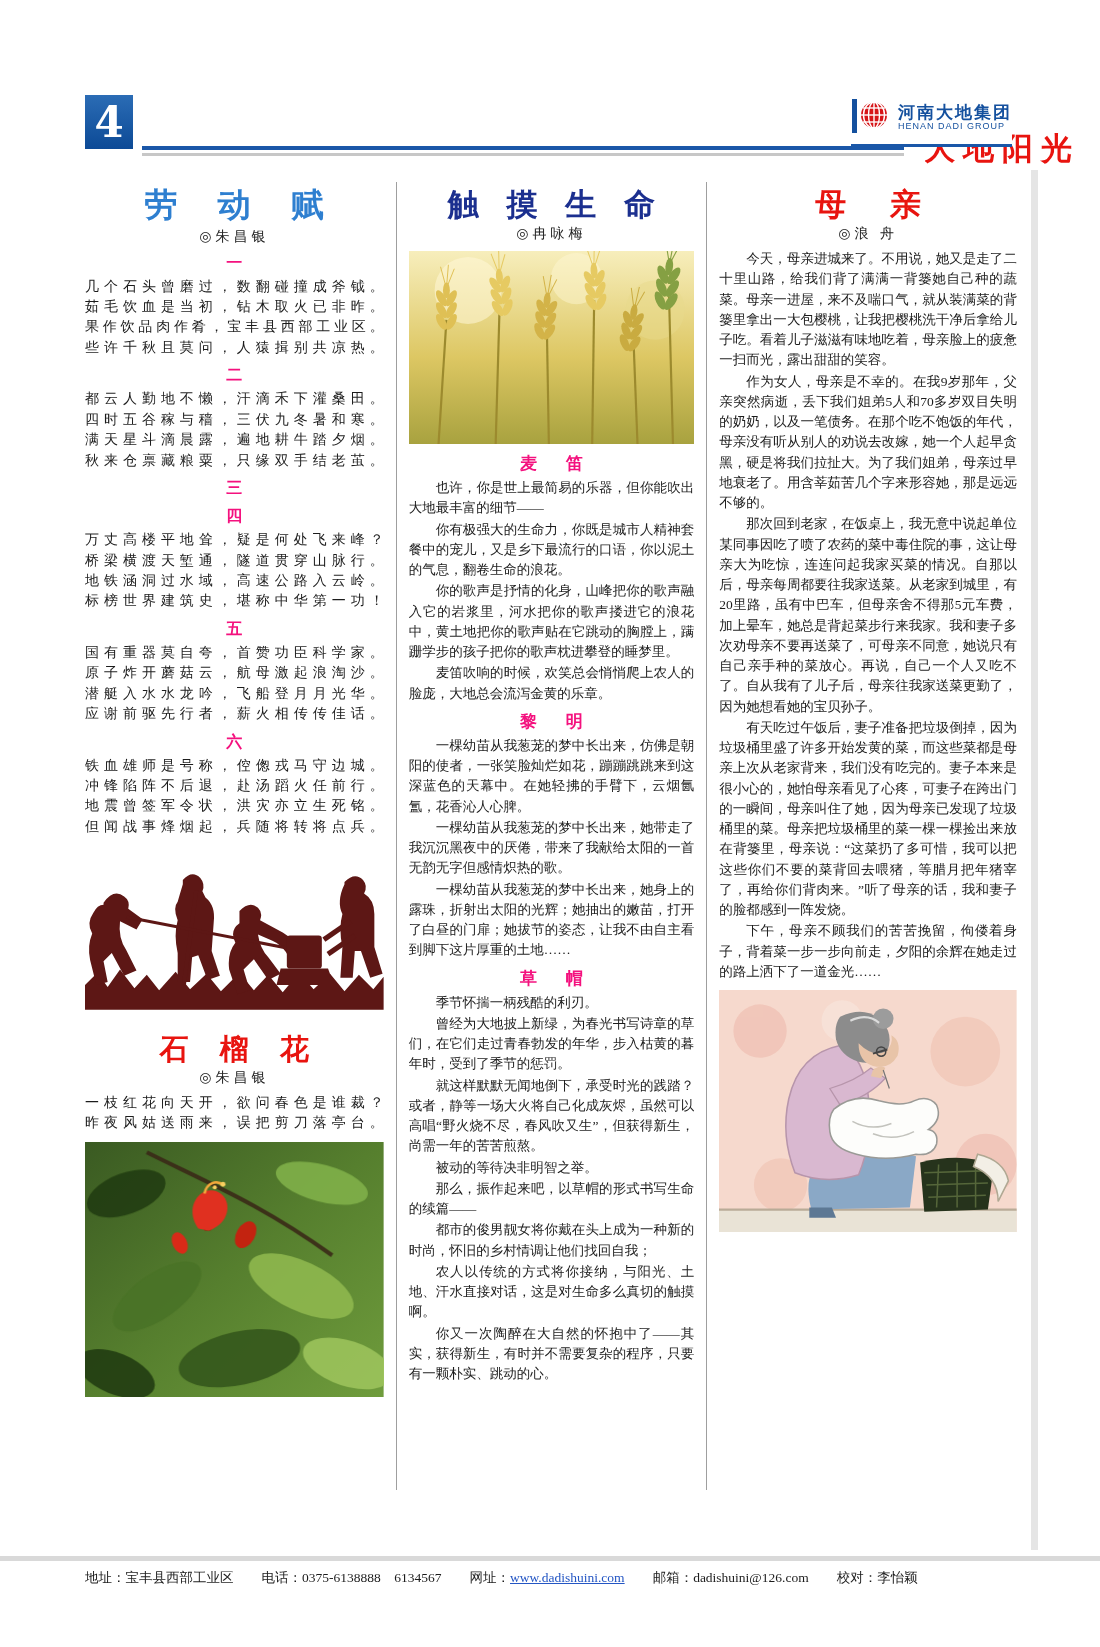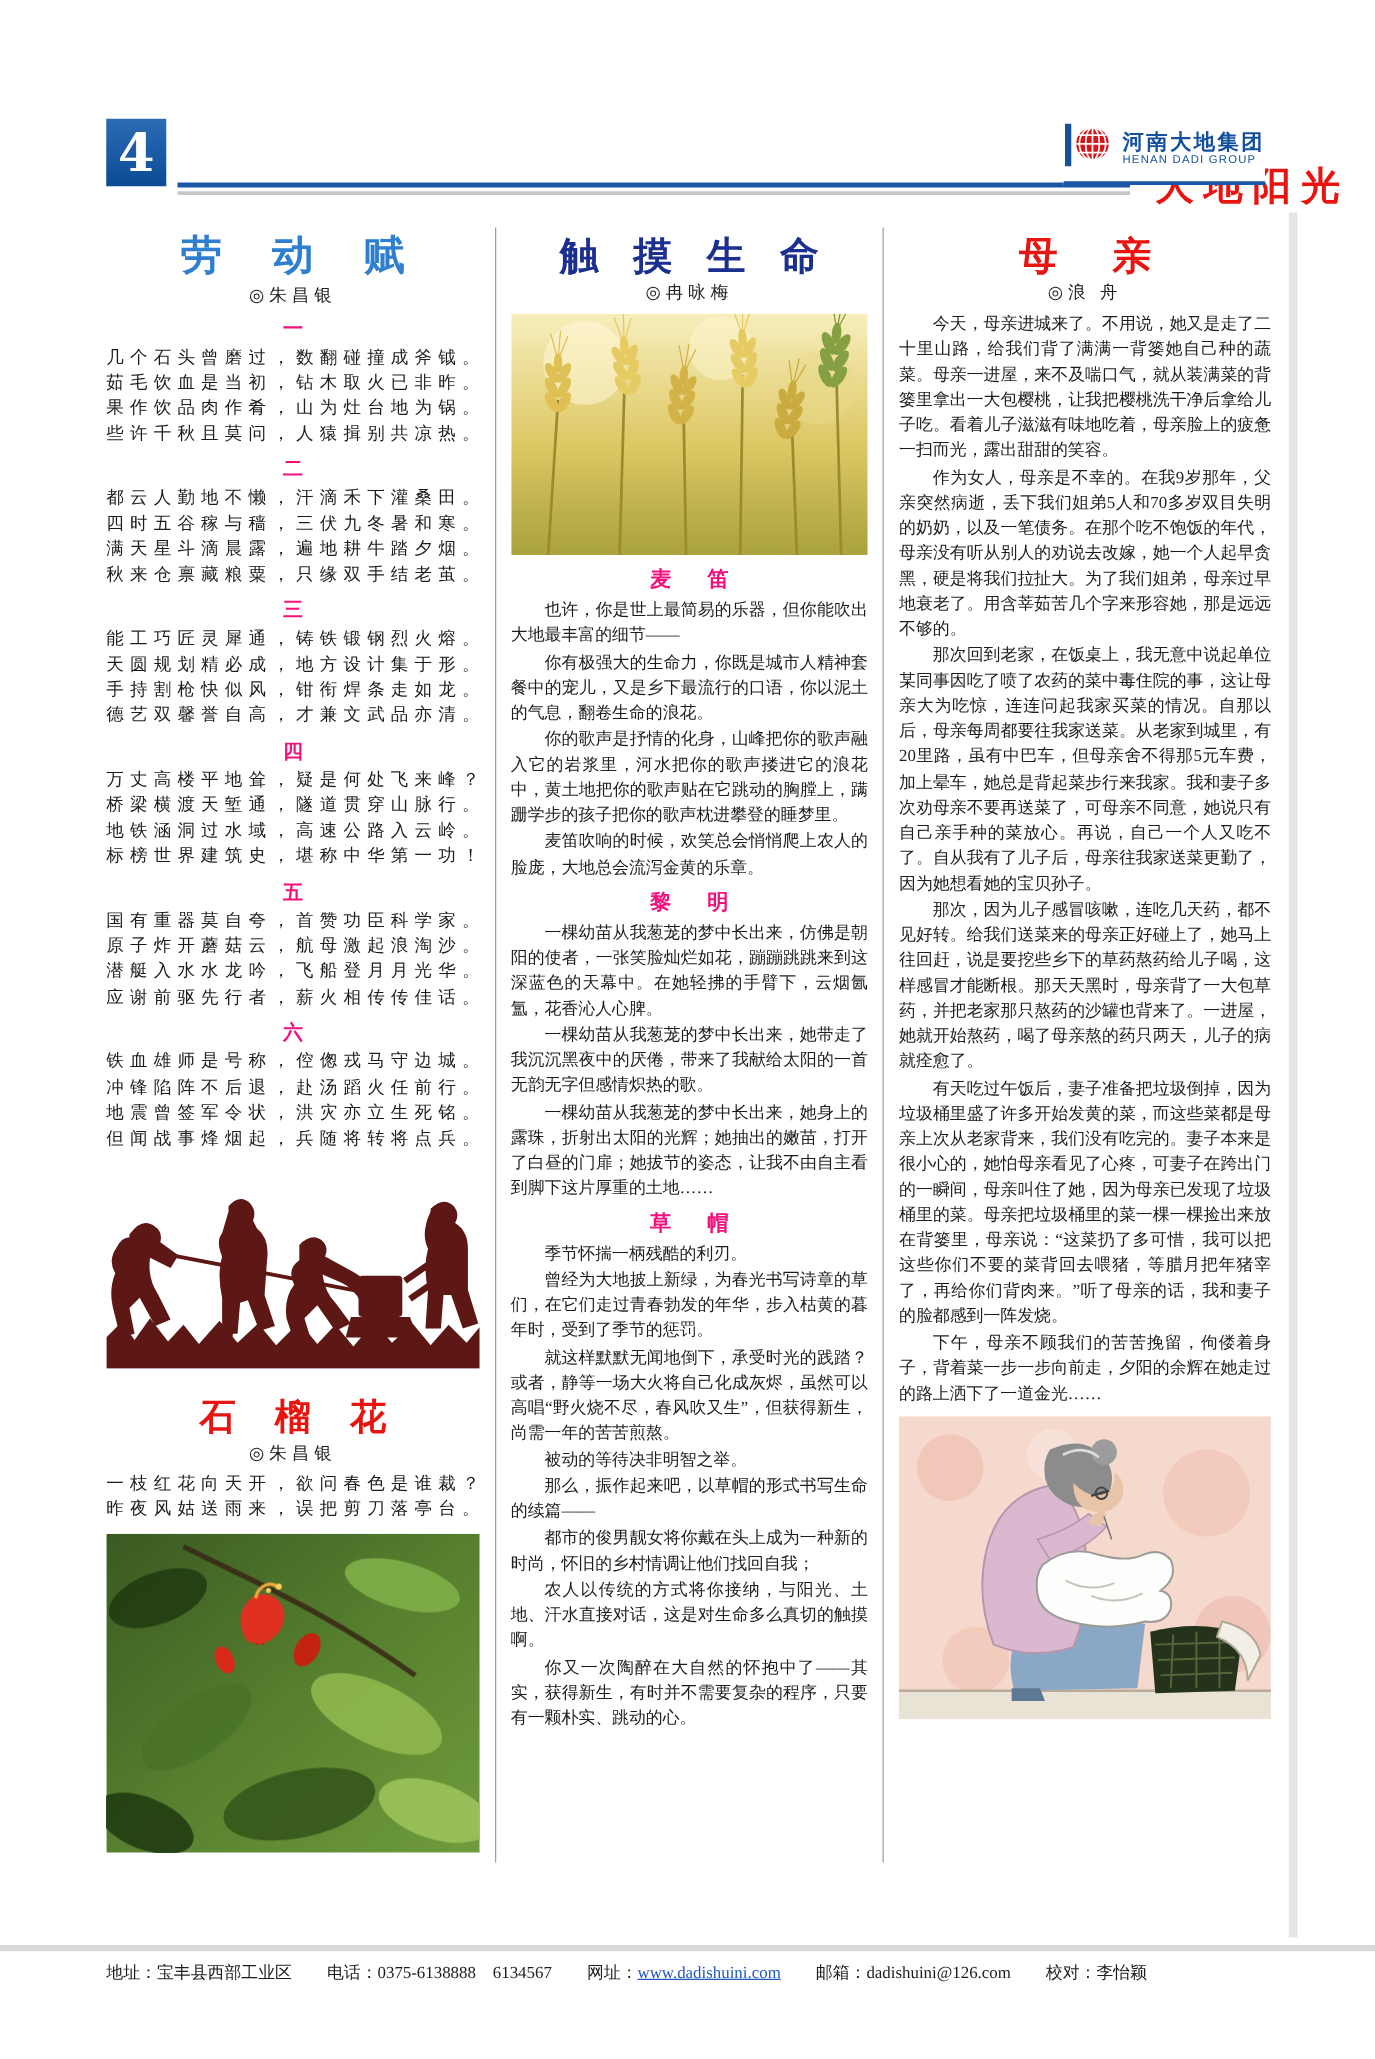--- a/index.html
+++ b/index.html
@@ -100,7 +100,7 @@
         <div>
             <p class="poem-line">几个石头曾磨过，数翻碰撞成斧钺。</p>
             <p class="poem-line">茹毛饮血是当初，钻木取火已非昨。</p>
-            <p class="poem-line">果作饮品肉作肴，山为灶台地为锅。</p>
+            <p class="poem-line">果作饮品肉作肴，宝丰县西部工业区。</p>
             <p class="poem-line">些许千秋且莫问，人猿揖别共凉热。</p>
           </div>
       </div>

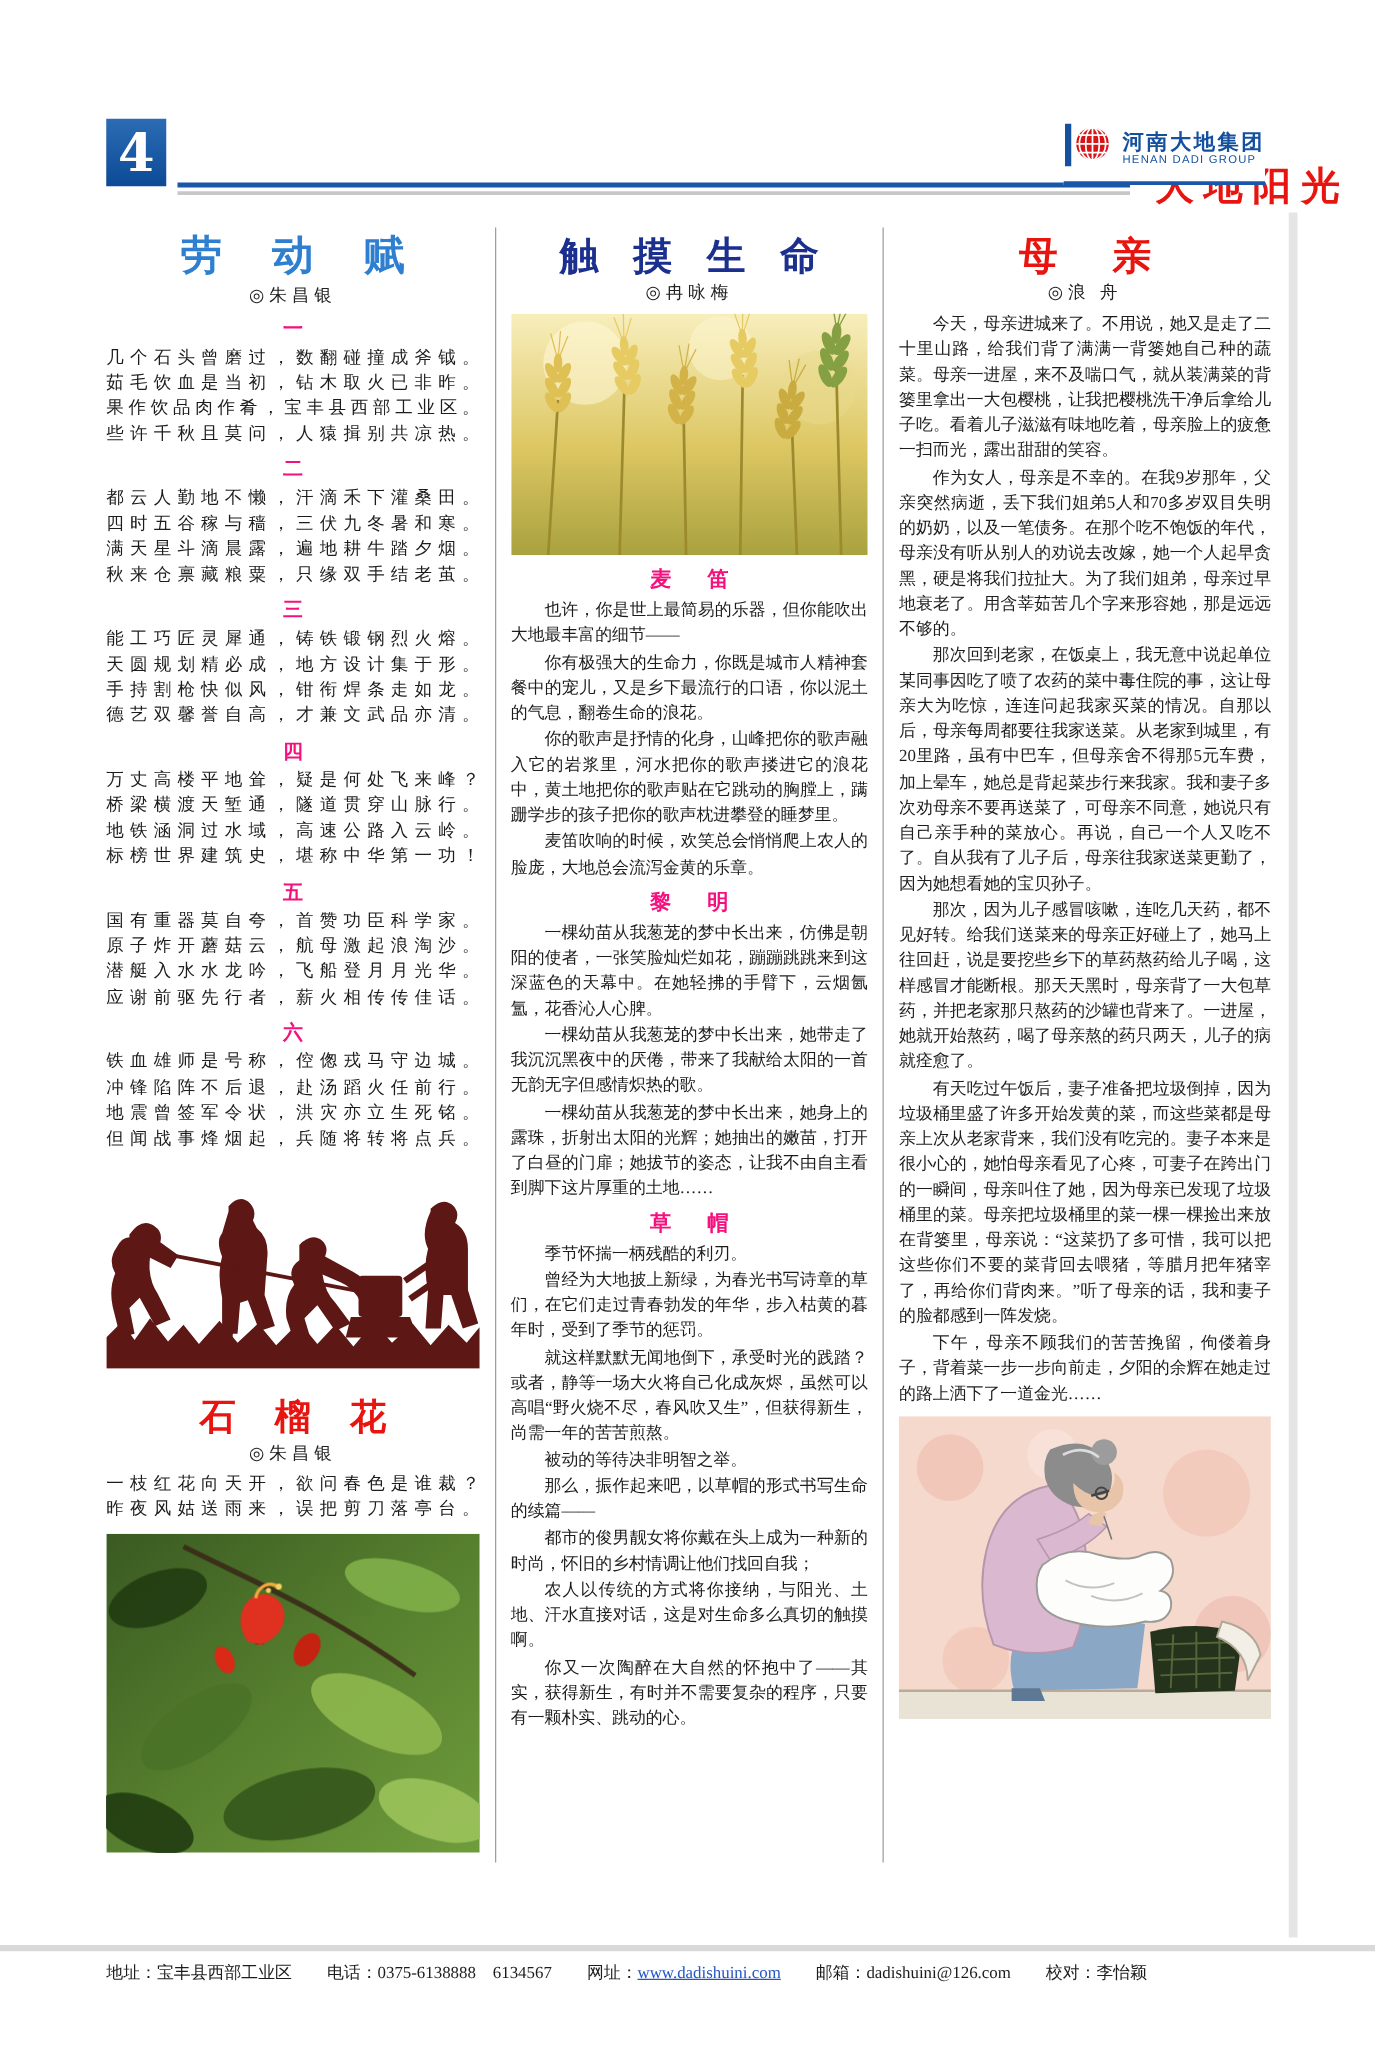--- a/index.html
+++ b/index.html
@@ -115,12 +115,6 @@
       </div>
       <div>
         <div class="sec-num">三</div>
-        <div>
-            <p class="poem-line">能工巧匠灵犀通，铸铁锻钢烈火熔。</p>
-            <p class="poem-line">天圆规划精必成，地方设计集于形。</p>
-            <p class="poem-line">手持割枪快似风，钳衔焊条走如龙。</p>
-            <p class="poem-line">德艺双馨誉自高，才兼文武品亦清。</p>
-          </div>
       </div>
       <div>
         <div class="sec-num">四</div>

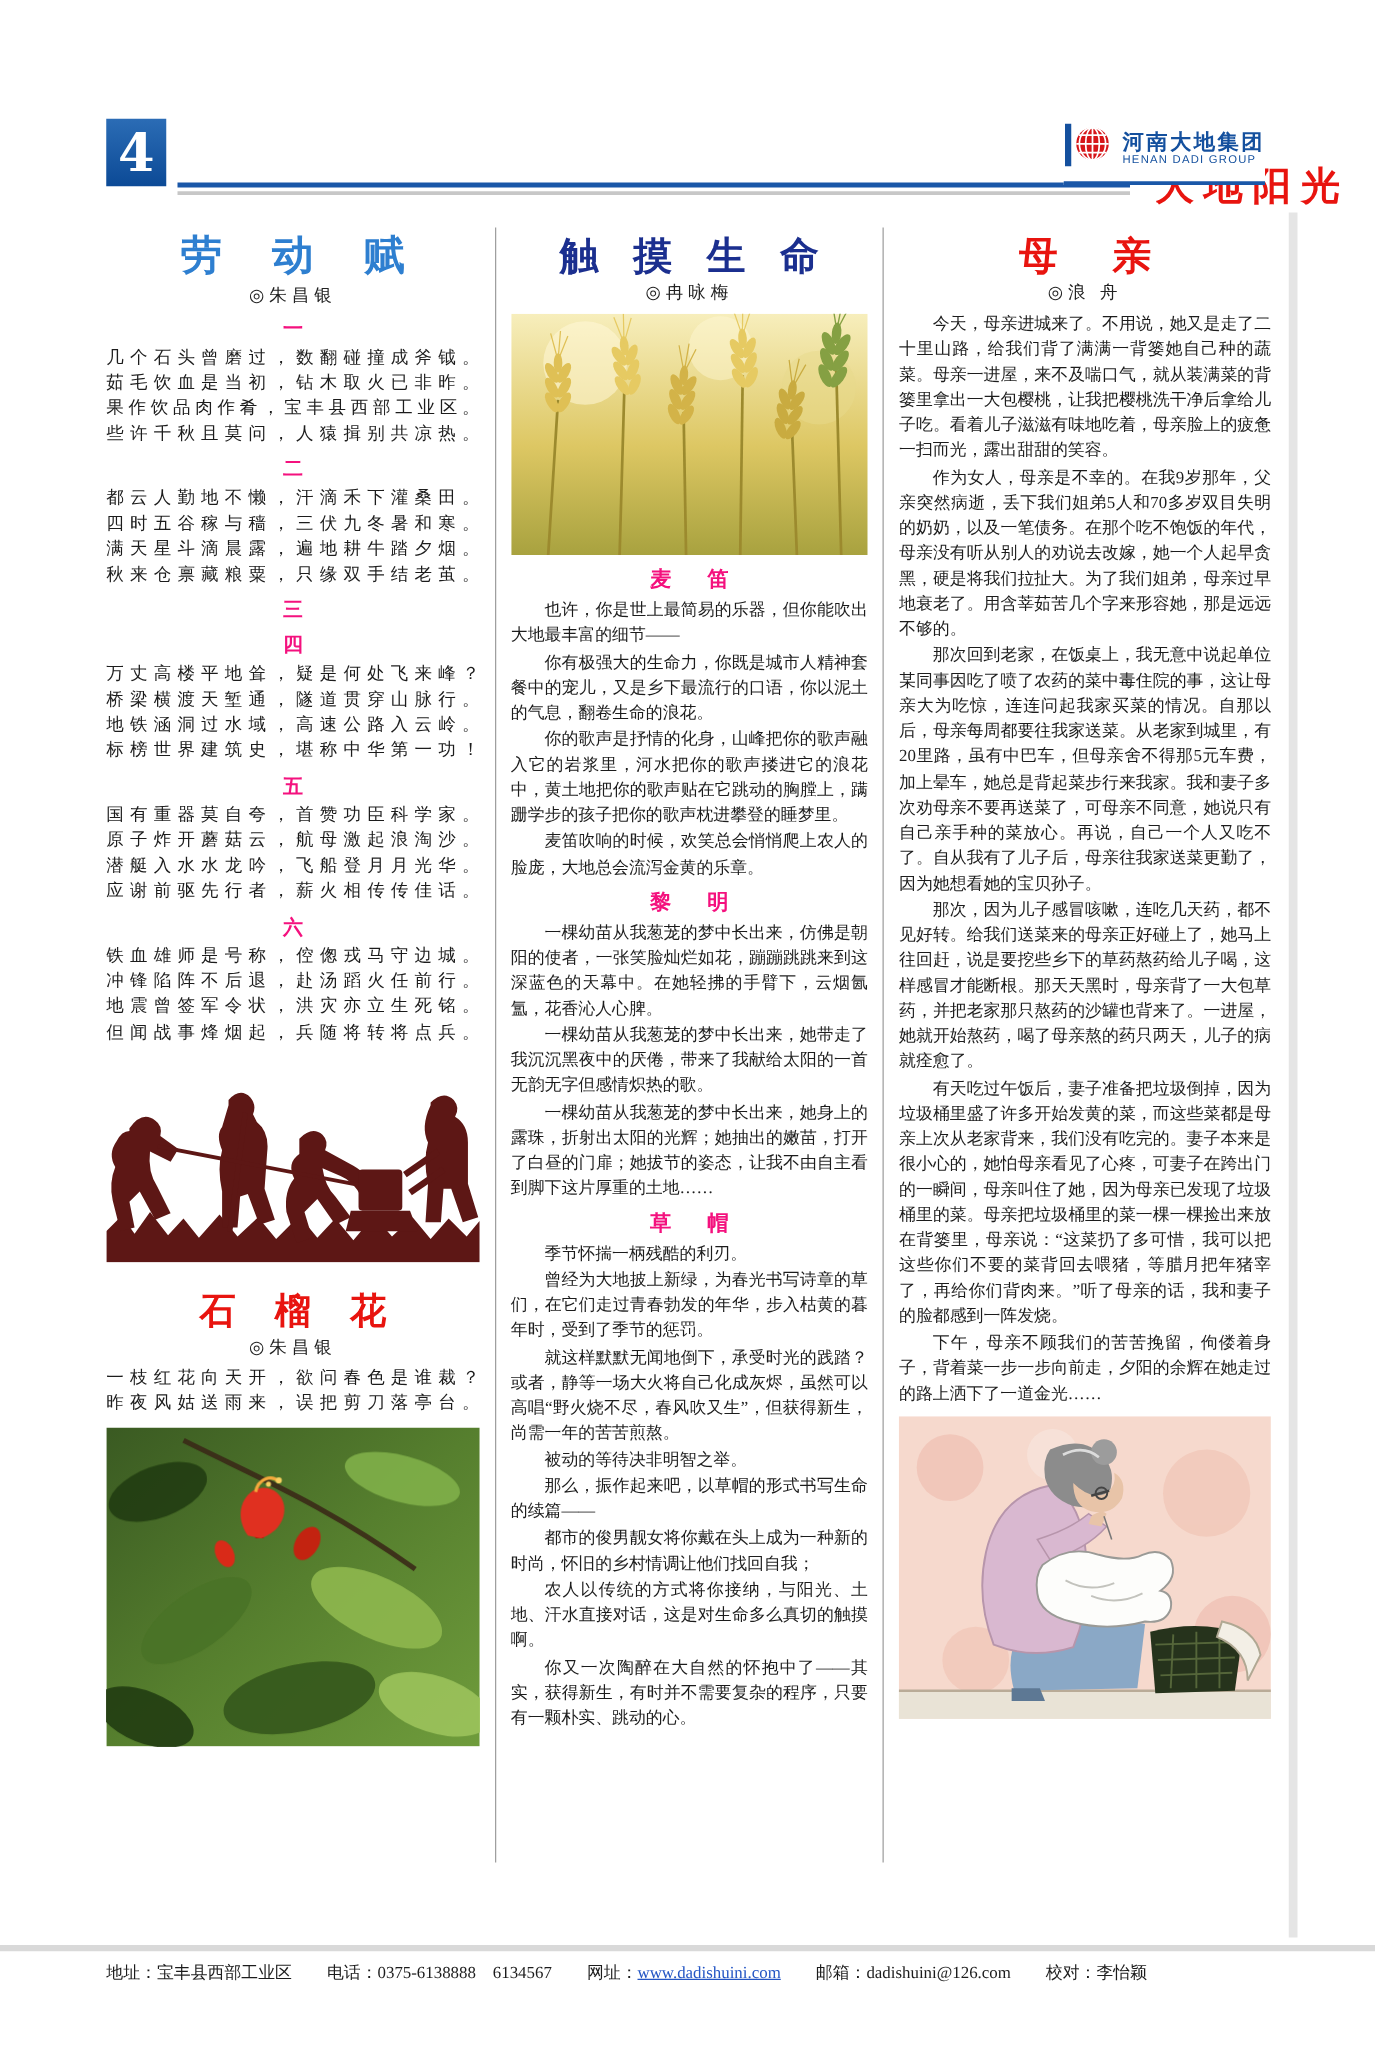--- a/index.html
+++ b/index.html
@@ -290,7 +290,6 @@
           <p class="para">今天，母亲进城来了。不用说，她又是走了二十里山路，给我们背了满满一背篓她自己种的蔬菜。母亲一进屋，来不及喘口气，就从装满菜的背篓里拿出一大包樱桃，让我把樱桃洗干净后拿给儿子吃。看着儿子滋滋有味地吃着，母亲脸上的疲惫一扫而光，露出甜甜的笑容。</p>
           <p class="para">作为女人，母亲是不幸的。在我9岁那年，父亲突然病逝，丢下我们姐弟5人和70多岁双目失明的奶奶，以及一笔债务。在那个吃不饱饭的年代，母亲没有听从别人的劝说去改嫁，她一个人起早贪黑，硬是将我们拉扯大。为了我们姐弟，母亲过早地衰老了。用含莘茹苦几个字来形容她，那是远远不够的。</p>
           <p class="para">那次回到老家，在饭桌上，我无意中说起单位某同事因吃了喷了农药的菜中毒住院的事，这让母亲大为吃惊，连连问起我家买菜的情况。自那以后，母亲每周都要往我家送菜。从老家到城里，有20里路，虽有中巴车，但母亲舍不得那5元车费，加上晕车，她总是背起菜步行来我家。我和妻子多次劝母亲不要再送菜了，可母亲不同意，她说只有自己亲手种的菜放心。再说，自己一个人又吃不了。自从我有了儿子后，母亲往我家送菜更勤了，因为她想看她的宝贝孙子。</p>
-          <p class="para">那次，因为儿子感冒咳嗽，连吃几天药，都不见好转。给我们送菜来的母亲正好碰上了，她马上往回赶，说是要挖些乡下的草药熬药给儿子喝，这样感冒才能断根。那天天黑时，母亲背了一大包草药，并把老家那只熬药的沙罐也背来了。一进屋，她就开始熬药，喝了母亲熬的药只两天，儿子的病就痊愈了。</p>
           <p class="para">有天吃过午饭后，妻子准备把垃圾倒掉，因为垃圾桶里盛了许多开始发黄的菜，而这些菜都是母亲上次从老家背来，我们没有吃完的。妻子本来是很小心的，她怕母亲看见了心疼，可妻子在跨出门的一瞬间，母亲叫住了她，因为母亲已发现了垃圾桶里的菜。母亲把垃圾桶里的菜一棵一棵捡出来放在背篓里，母亲说：“这菜扔了多可惜，我可以把这些你们不要的菜背回去喂猪，等腊月把年猪宰了，再给你们背肉来。”听了母亲的话，我和妻子的脸都感到一阵发烧。</p>
           <p class="para">下午，母亲不顾我们的苦苦挽留，佝偻着身子，背着菜一步一步向前走，夕阳的余辉在她走过的路上洒下了一道金光……</p>
         </div>

